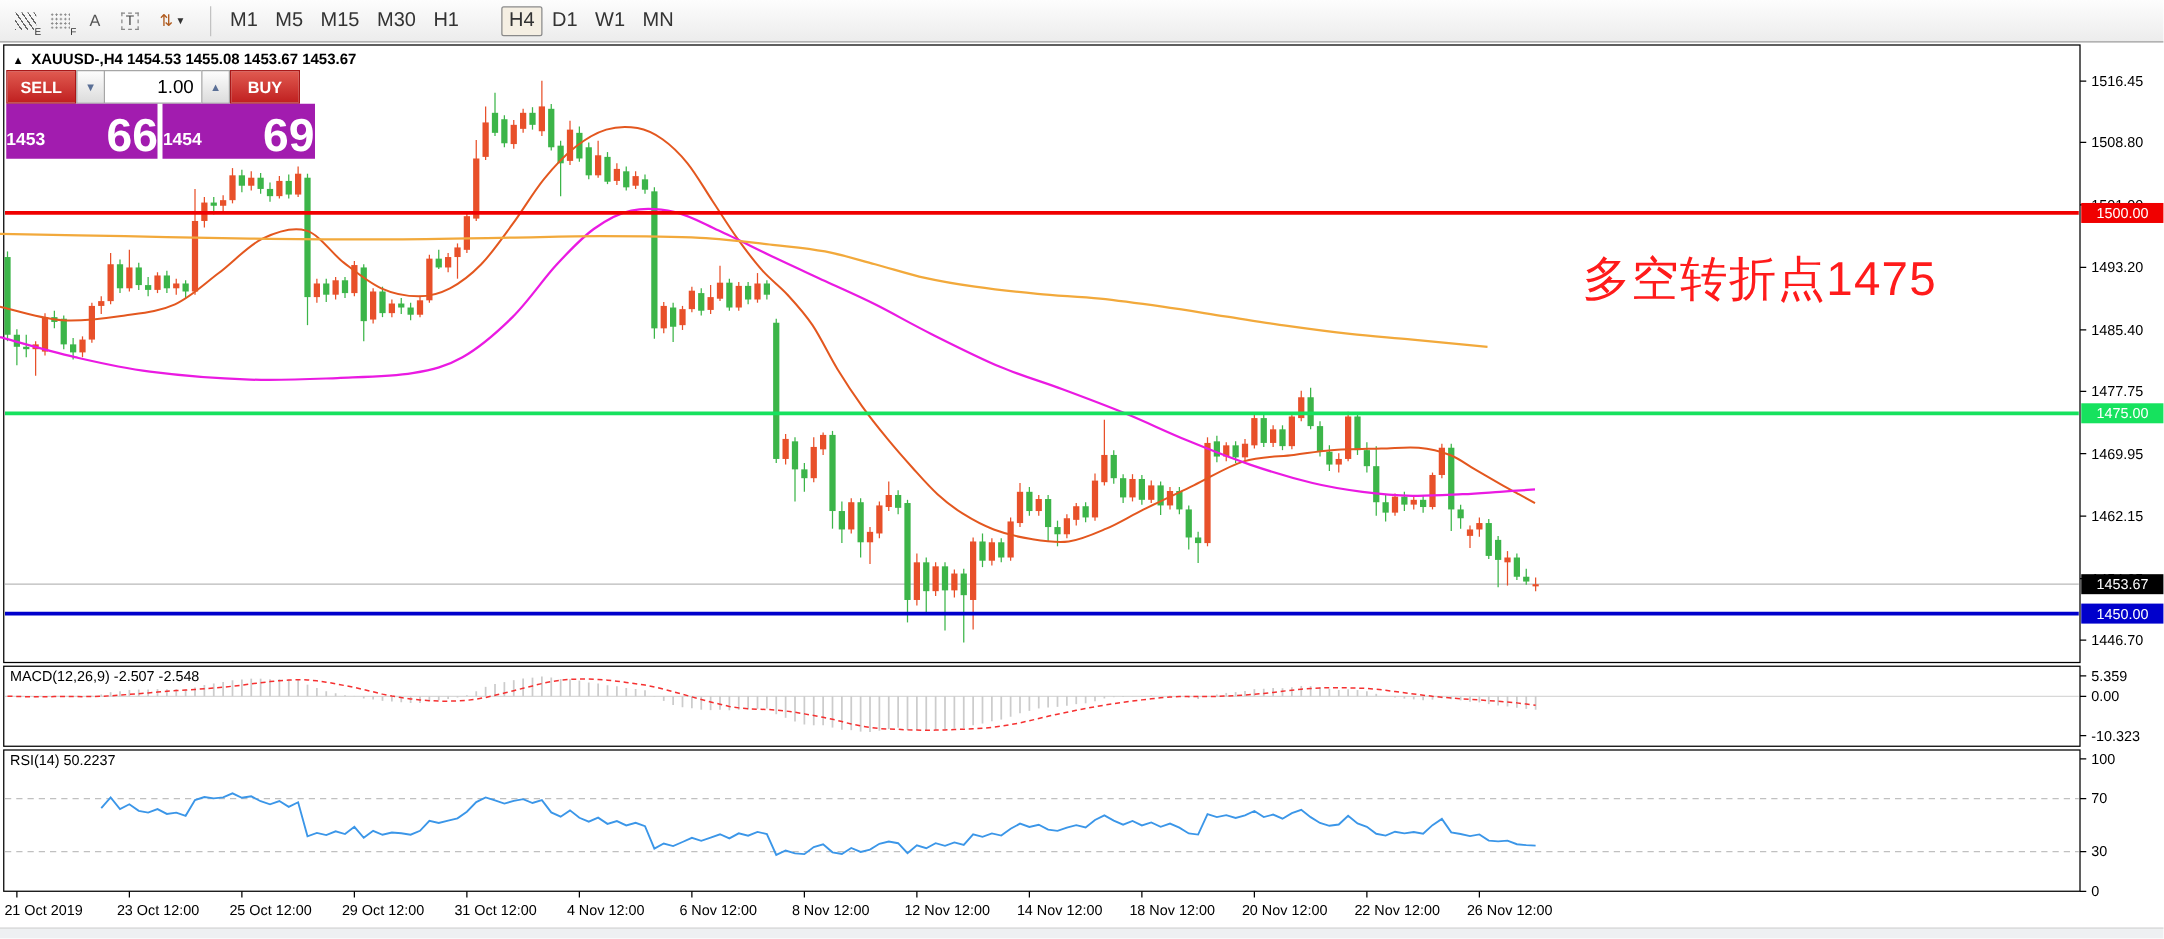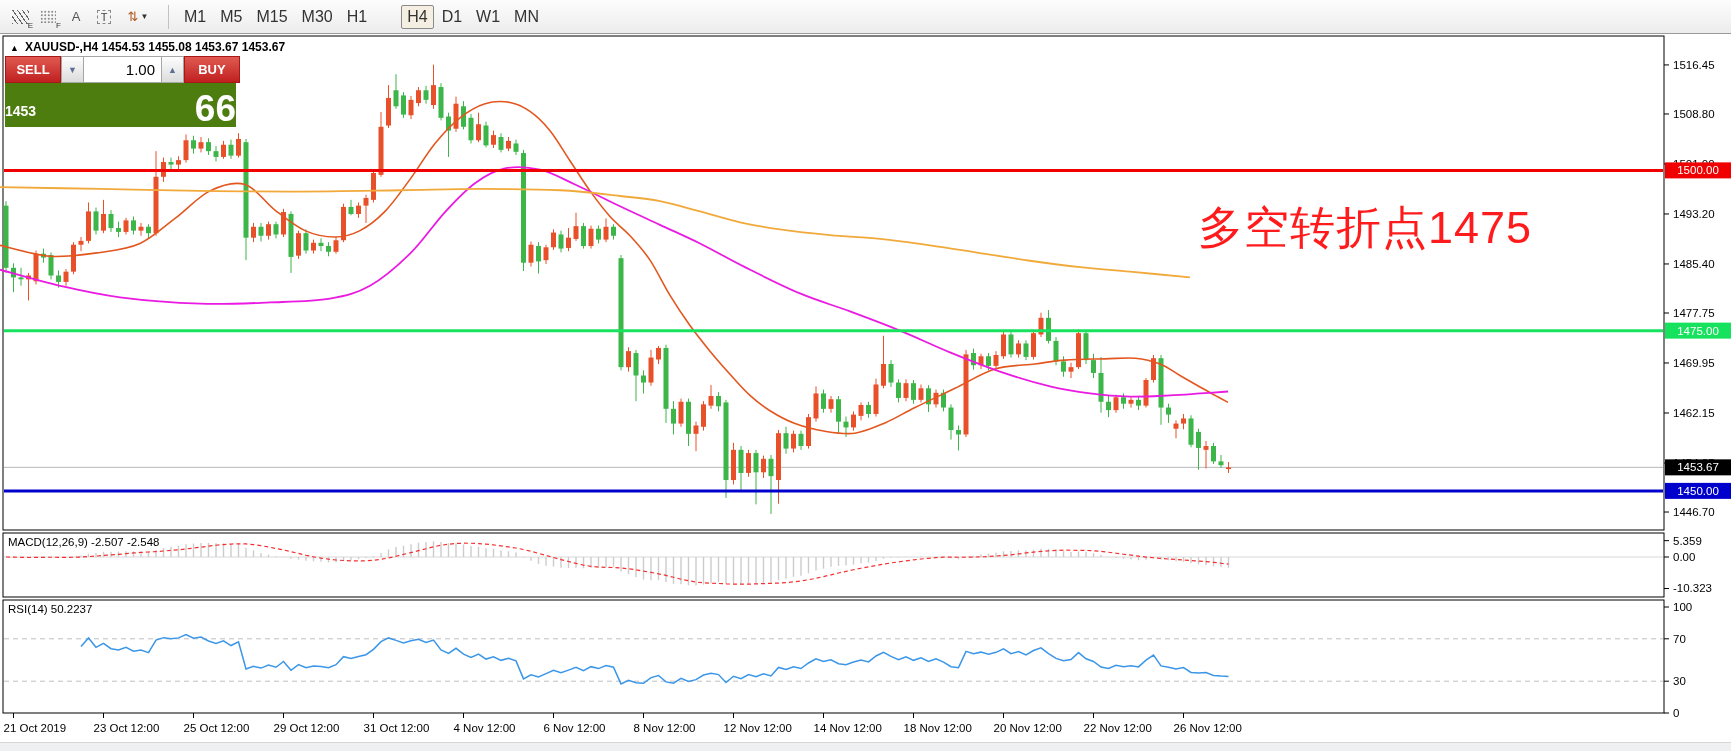--- a/index.html
+++ b/index.html
@@ -40,8 +40,8 @@
   .vol-input { width:77px; border:1px solid #a6a6a6; border-left:none; border-right:none;
     text-align:right; font-size:15px; padding-right:6px; color:#000; }
   .price-boxes { display:flex; height:44px; margin-top:0px; }
-  .price-box { flex:1; background:#4d7c0f; color:#fff; display:flex; align-items:flex-end;
-    justify-content:space-between; padding-bottom:3px; }
+  .price-box { flex:1; background:#a21caf; color:#fff; display:flex; align-items:flex-end;
+    justify-content:flex-end; padding-bottom:3px;gap:48px; }
   .price-box.left { margin-right:4px; }
   .small-num { font-size:14px; font-weight:bold; margin:0 1px 5px 0; }
   .big-num { font-size:37px; font-weight:bold; line-height:0.85; }

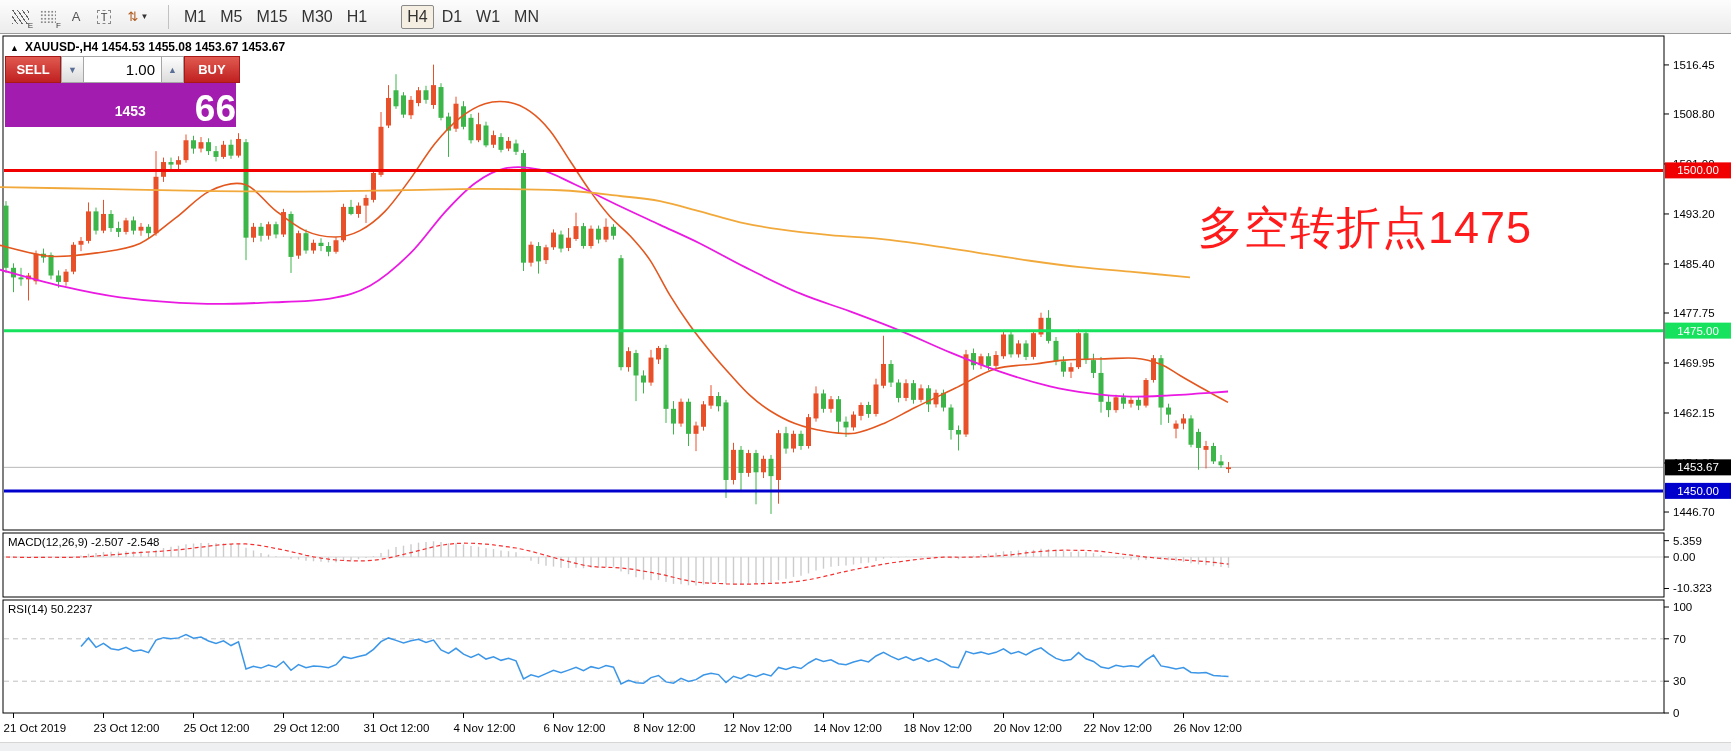--- a/index.html
+++ b/index.html
@@ -690,6 +690,10 @@
         <span class="small-num">1453</span>
         <span class="big-num">66</span>
       </div>
+      <div class="price-box">
+        <span class="small-num">1454</span>
+        <span class="big-num">69</span>
+      </div>
     </div>
   </div>
 

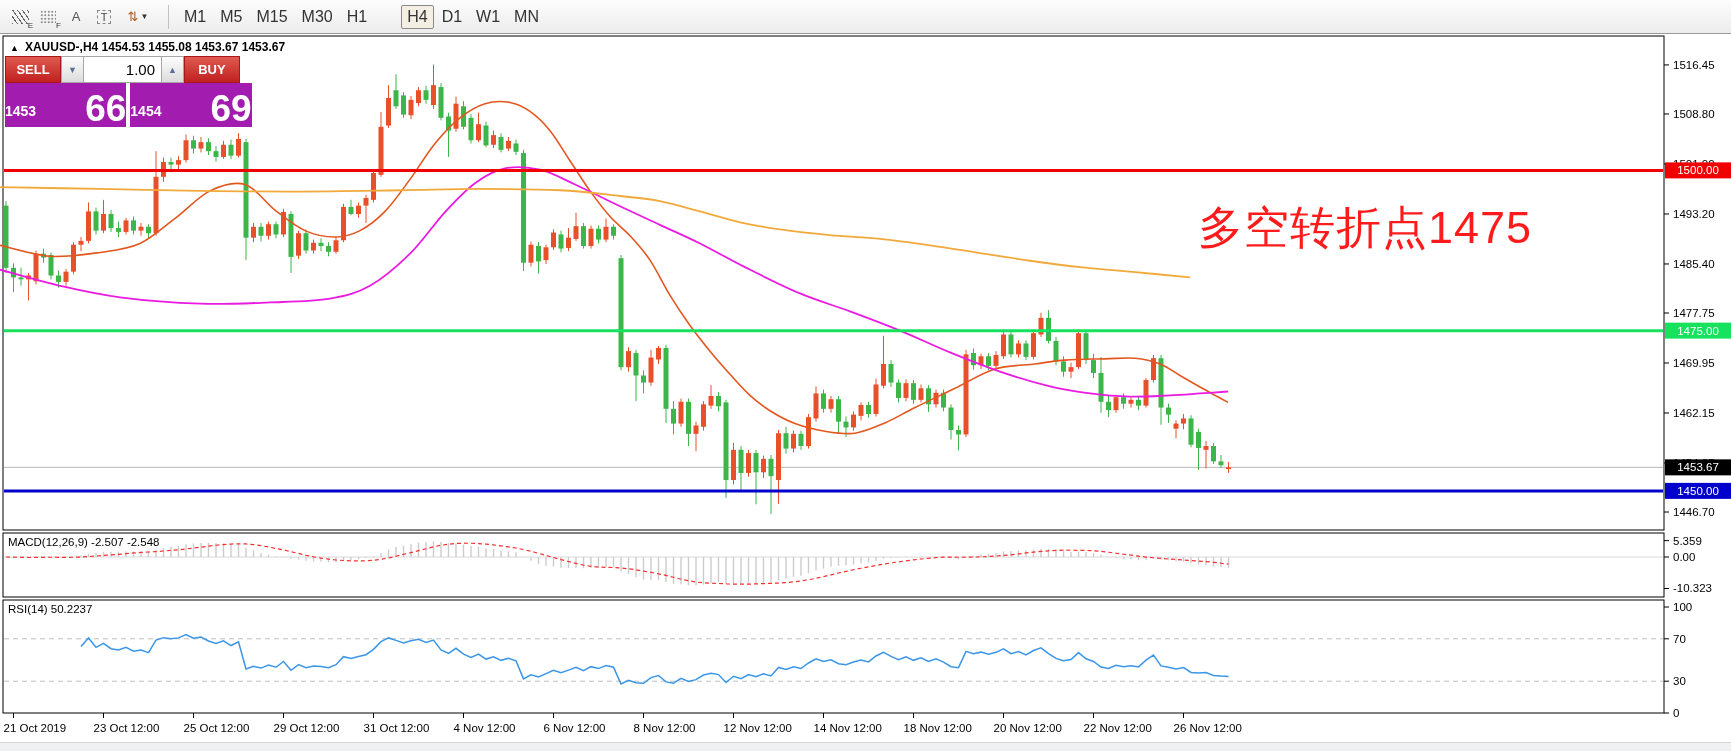--- a/index.html
+++ b/index.html
@@ -50,7 +50,7 @@
   .pane-label { position:absolute; font-size:11.5px; color:#000; }
 
   
-  .annotation { position:absolute; left:1198px; top:198px; font-size:45px; color:#ff1b1b;
+  .annotation { position:absolute; left:1266px; top:198px; font-size:38px; color:#ff1b1b;
     letter-spacing:1px; white-space:nowrap;text-align:center; }
 
   svg text { font-family:"Liberation Sans", sans-serif; }

